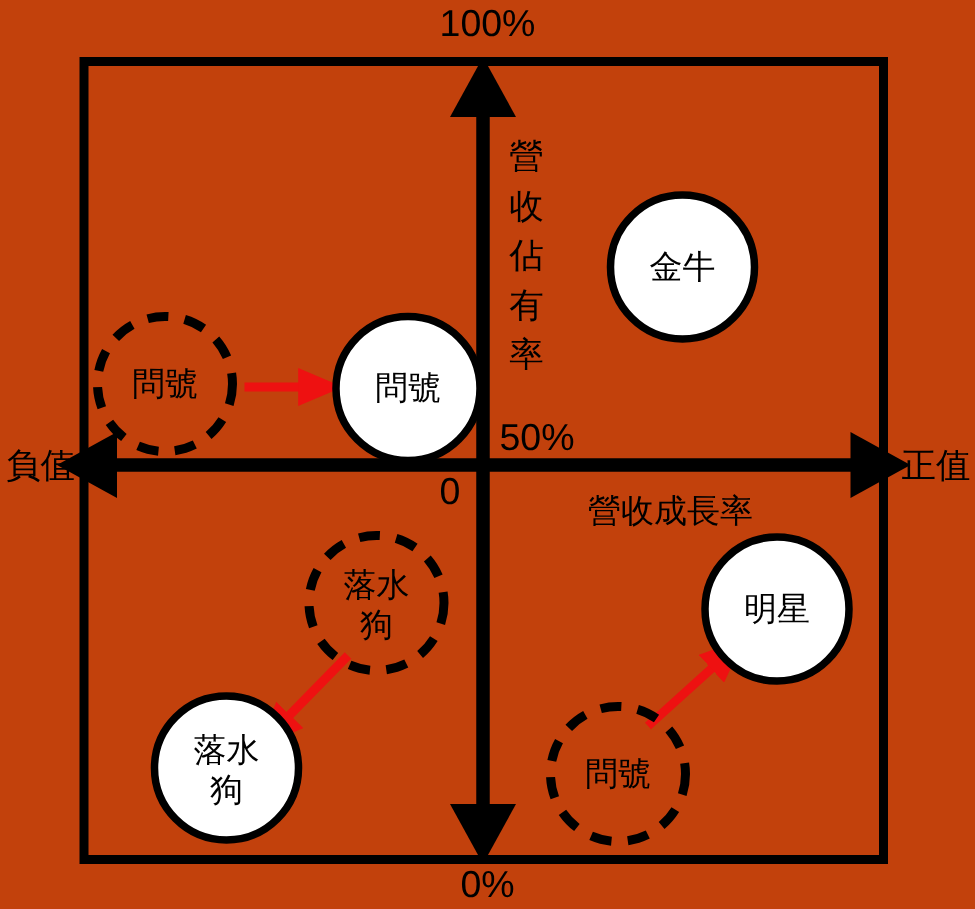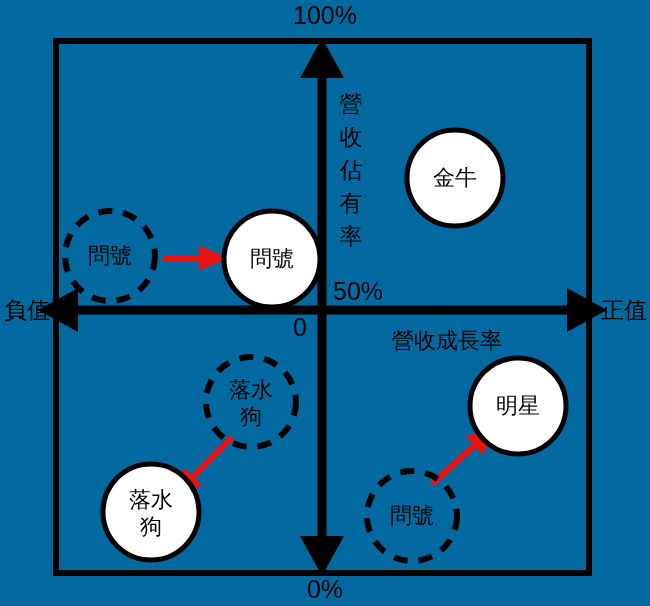--- a/index.html
+++ b/index.html
@@ -17,7 +17,7 @@
     position: relative;
     width: 650px;
     height: 606px;
-    background: #0369a1;
+    background: #c2410c;
   }
   svg#bcg-svg {
     display: block;

